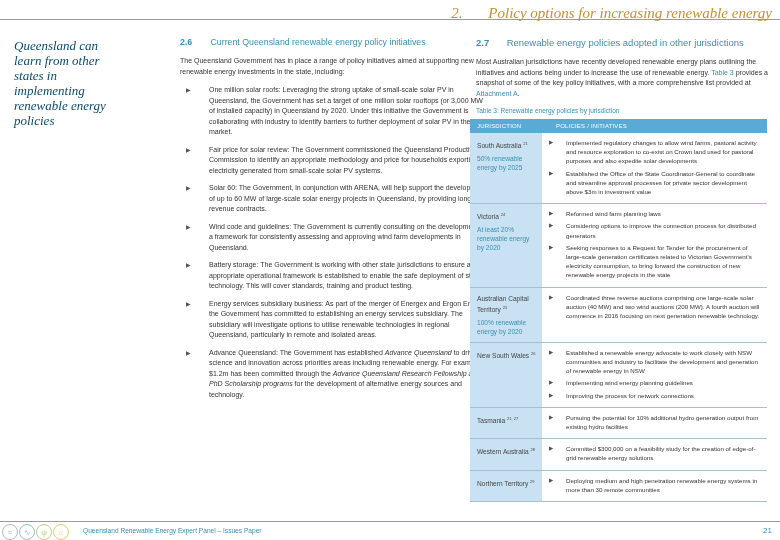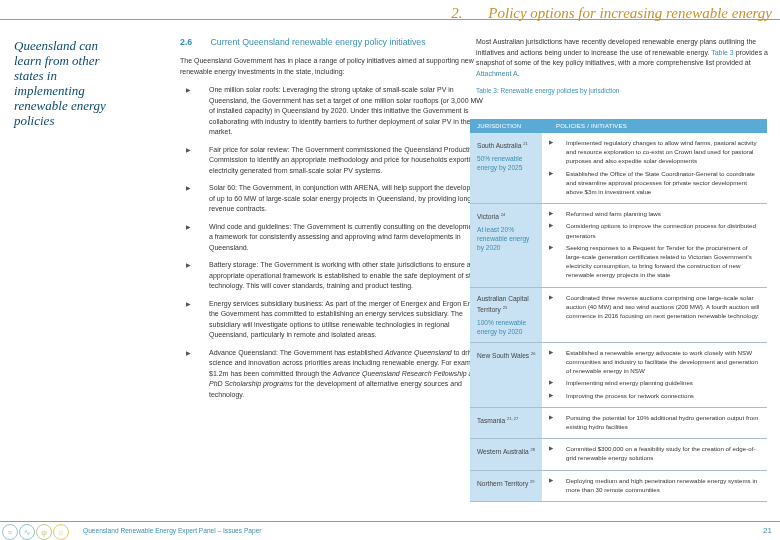--- a/index.html
+++ b/index.html
@@ -91,6 +91,10 @@
 </div>
 
 <div class="col-right">
+  <div class="sec-head-r">
+    <span class="sec-num">2.7</span>
+    <span>Renewable energy policies adopted in other jurisdictions</span>
+  </div>
   <div class="para"><span>Most Australian jurisdictions have recently developed renewable energy plans outlining the initiatives and actions being under to increase the use of renewable energy. </span><span class="link">Table 3</span><span> provides a snapshot of some of the key policy initiatives, with a more comprehensive list provided at </span><span class="link">Attachment A</span><span>.</span></div>
   <div class="table-caption">Table 3: Renewable energy policies by jurisdiction</div>
 </div>

